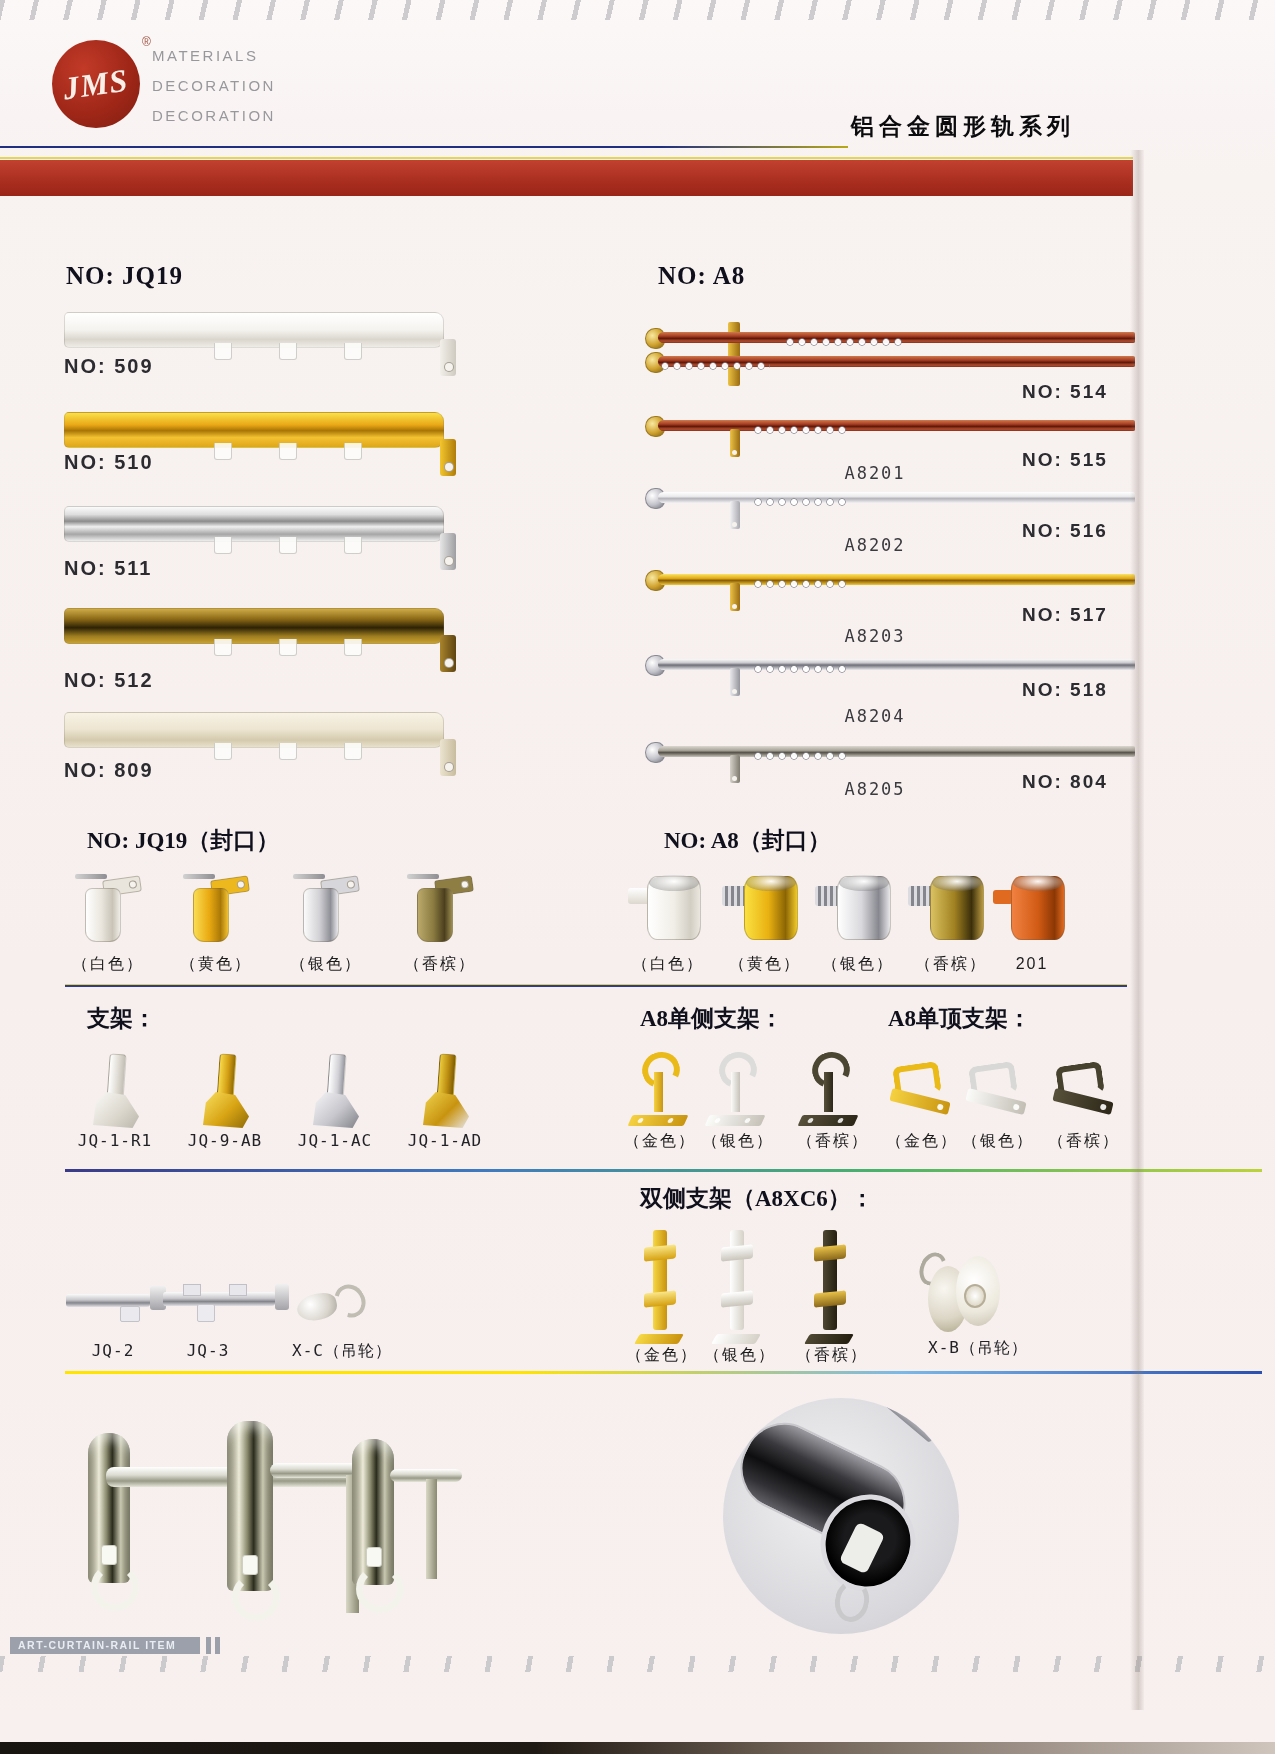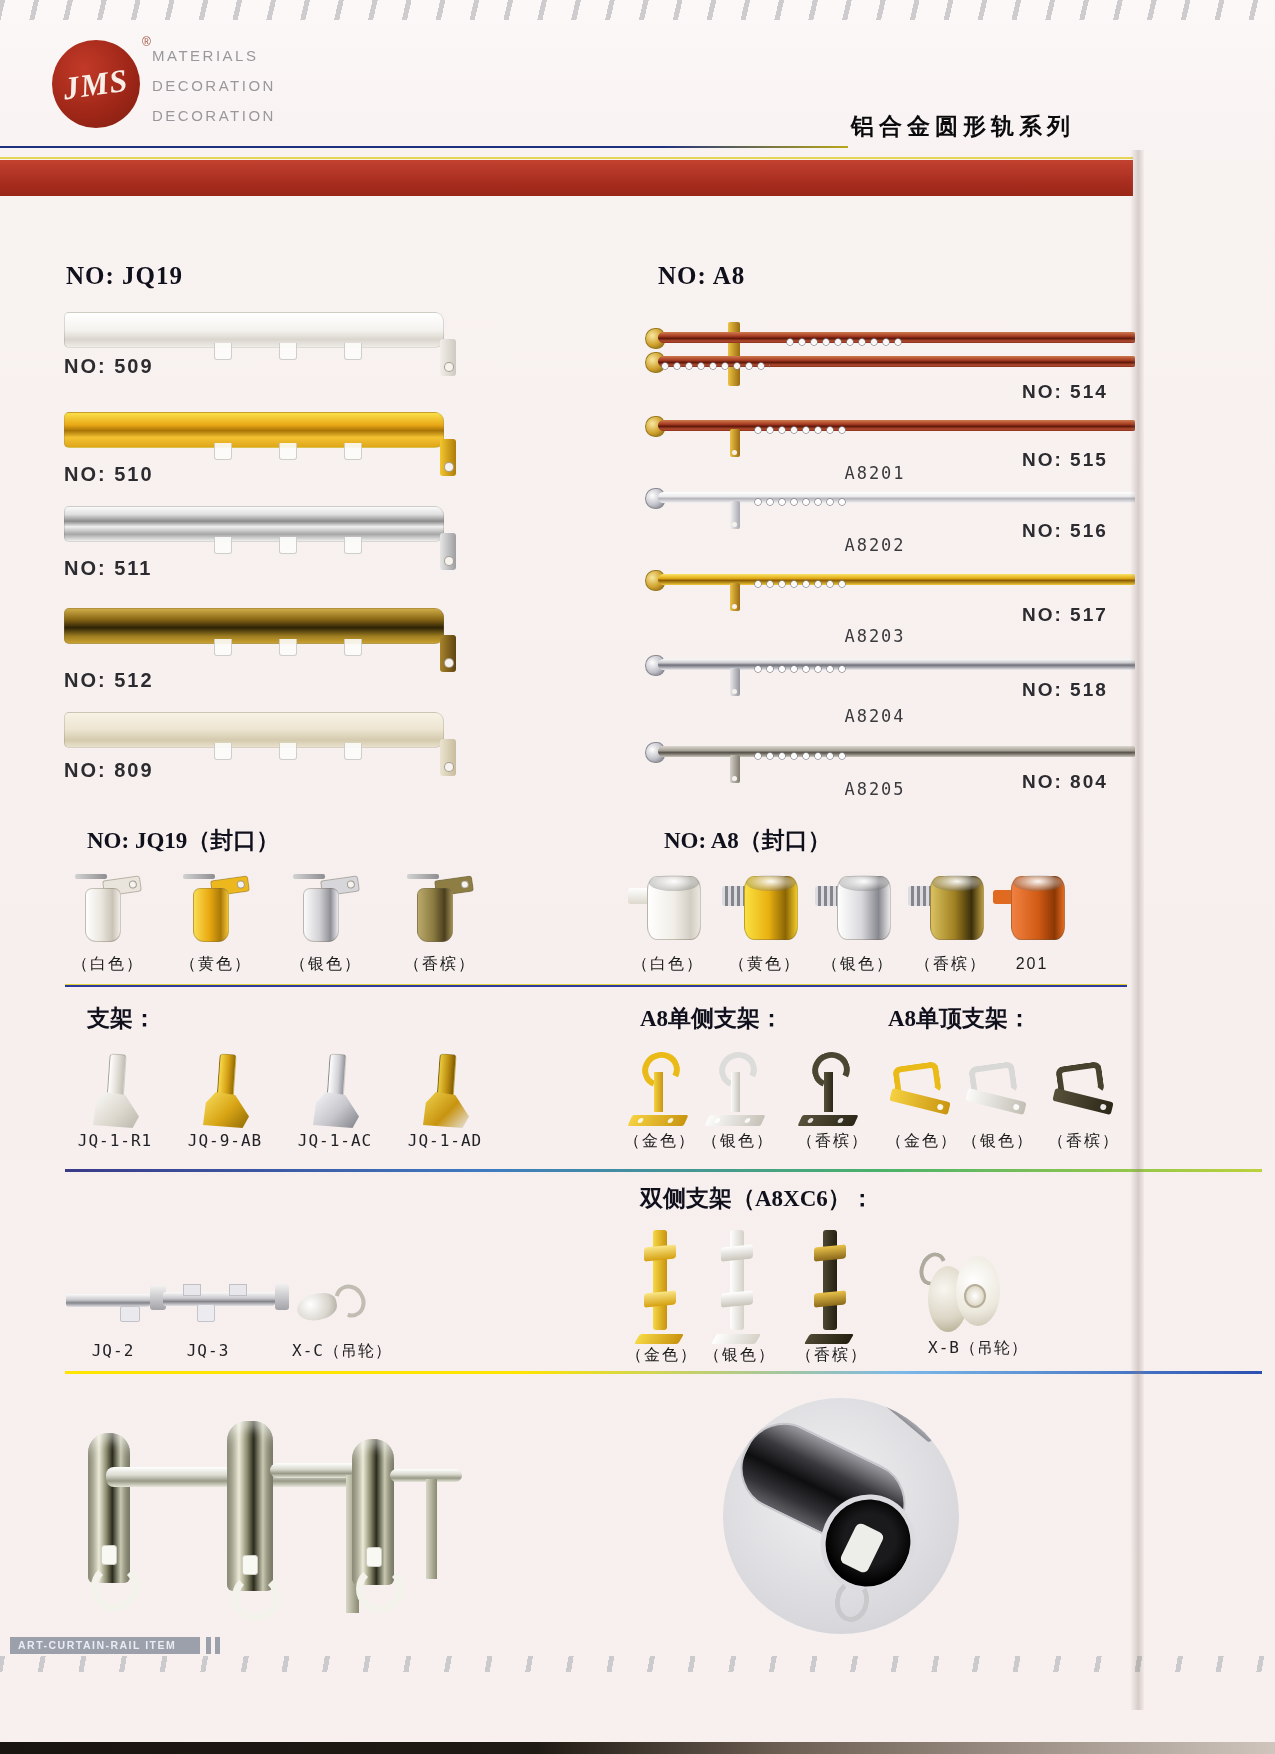--- a/index.html
+++ b/index.html
@@ -235,7 +235,7 @@
     <i class="tab" style="left:280px"></i>
     <i class="endb"></i>
   </div>
-  <span class="abs no-label" style="left:64px;top:464px">NO: 510</span>
+  <span class="abs no-label" style="left:64px;top:452px">NO: 510</span>
 
   <div class="abs track t-silver" style="top:506px">
     <i class="bar"></i>

